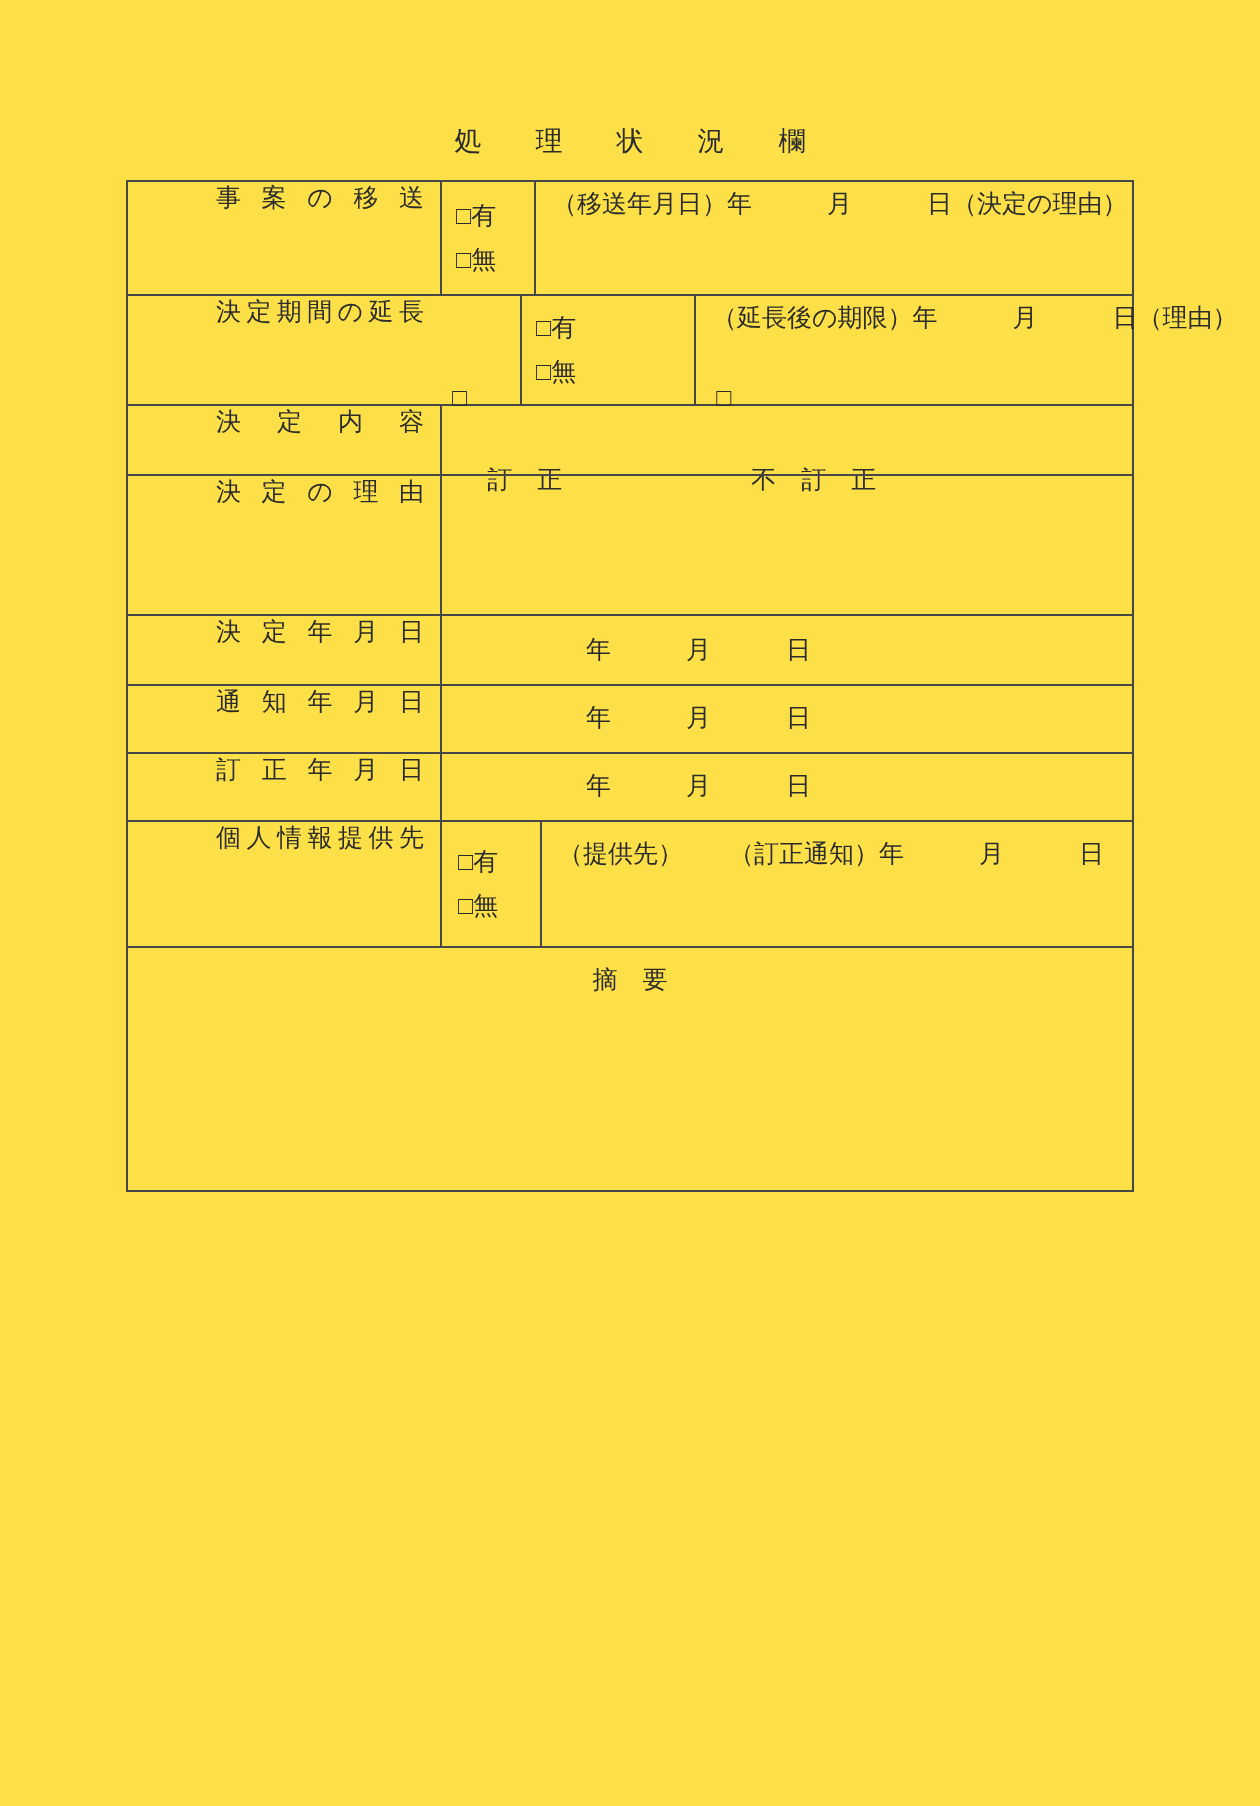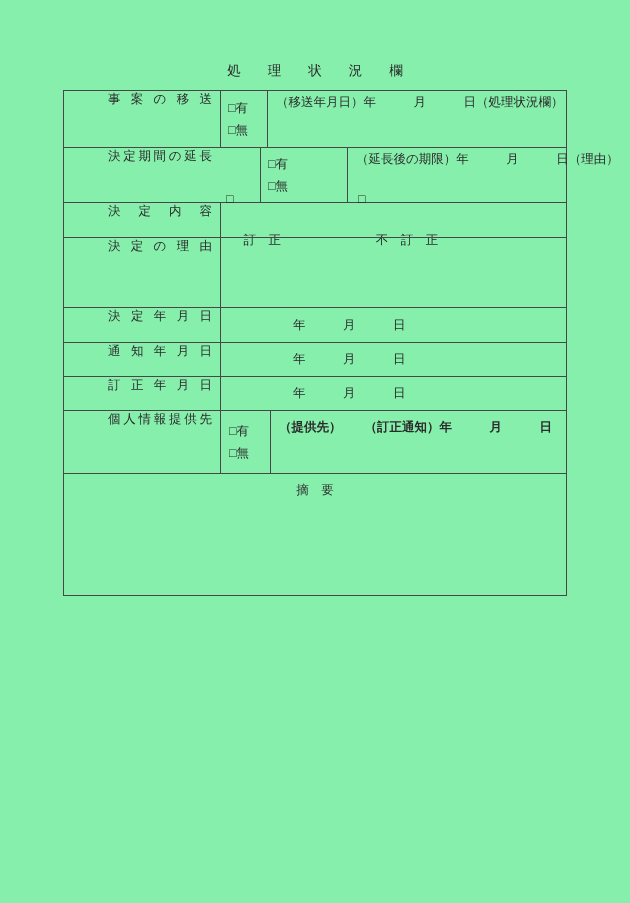--- a/index.html
+++ b/index.html
@@ -7,7 +7,7 @@
   .page {
     position:relative;
     width:630px; height:903px;
-    background:#86efac;
+    background:#fde047;
     color:#2b2b2b;
     font-family:"Liberation Serif","DejaVu Serif",serif;
     font-size:12.5px;

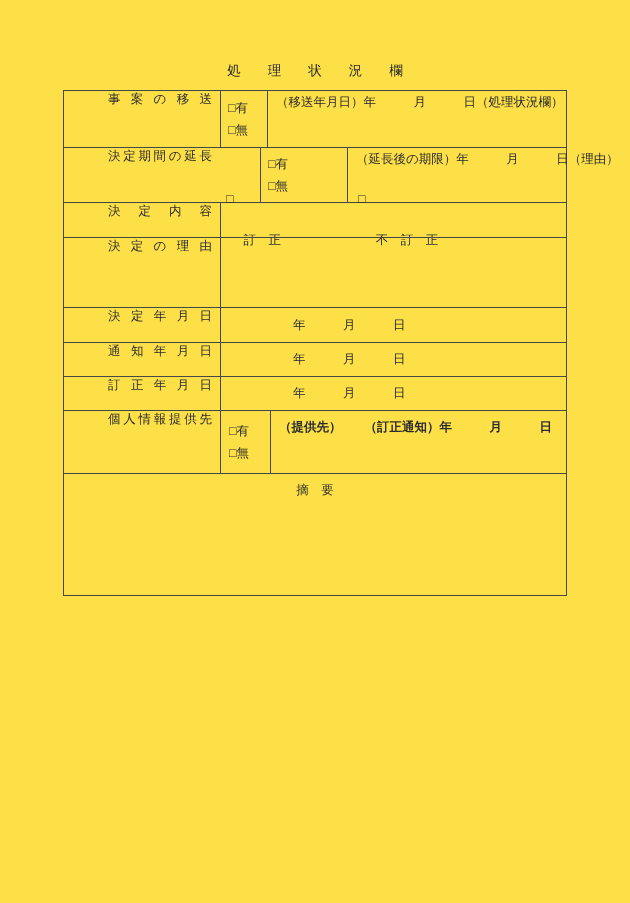--- a/index.html
+++ b/index.html
@@ -112,7 +112,7 @@
           <span>（移送年月日）</span>
           <span>年　　　月　　　日</span>
         </div>
-        <div class="content-line">（処理状況欄）</div>
+        <div class="content-line">（決定の理由）</div>
       </div>
     </div>
 

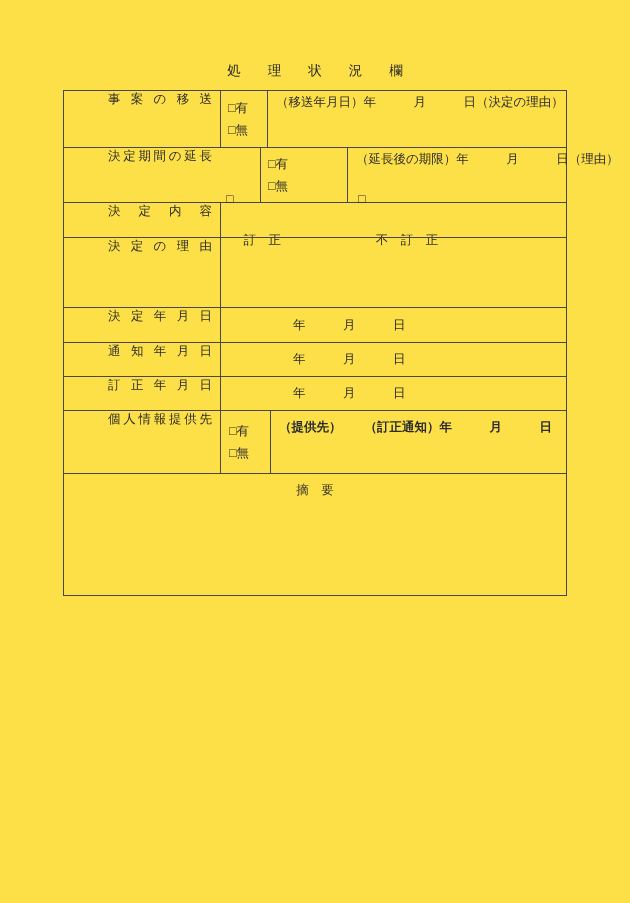--- a/index.html
+++ b/index.html
@@ -69,7 +69,7 @@
   }
   .content-line { white-space:nowrap; }
   .split { display:flex; justify-content:space-between; }
-  .r8 .content-cell { justify-content:space-between; padding:5px 14px 0 8px;font-weight:bold; }
+  .r8 .content-cell { justify-content:space-between; padding:5px 14px 0 8px; }
   .opts-cell {
     flex:1;
     border-left:1px solid #474747;

